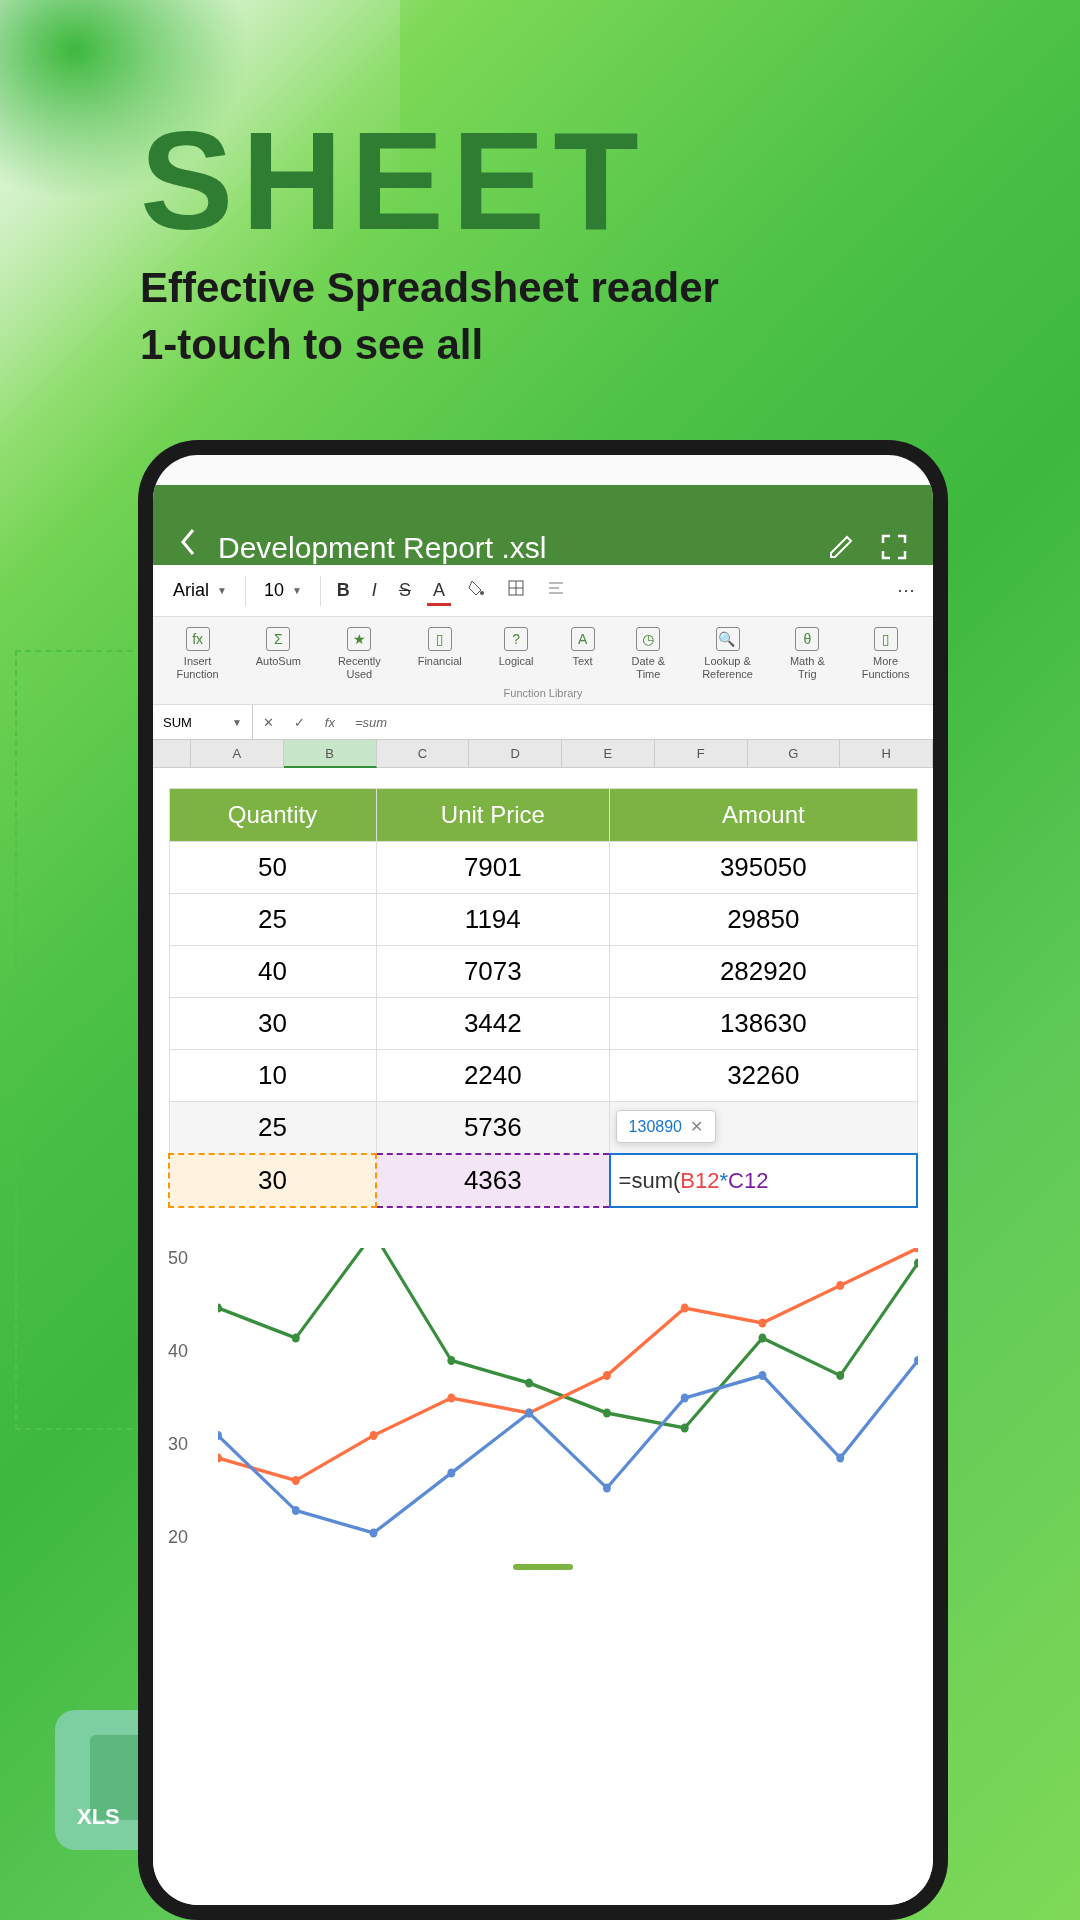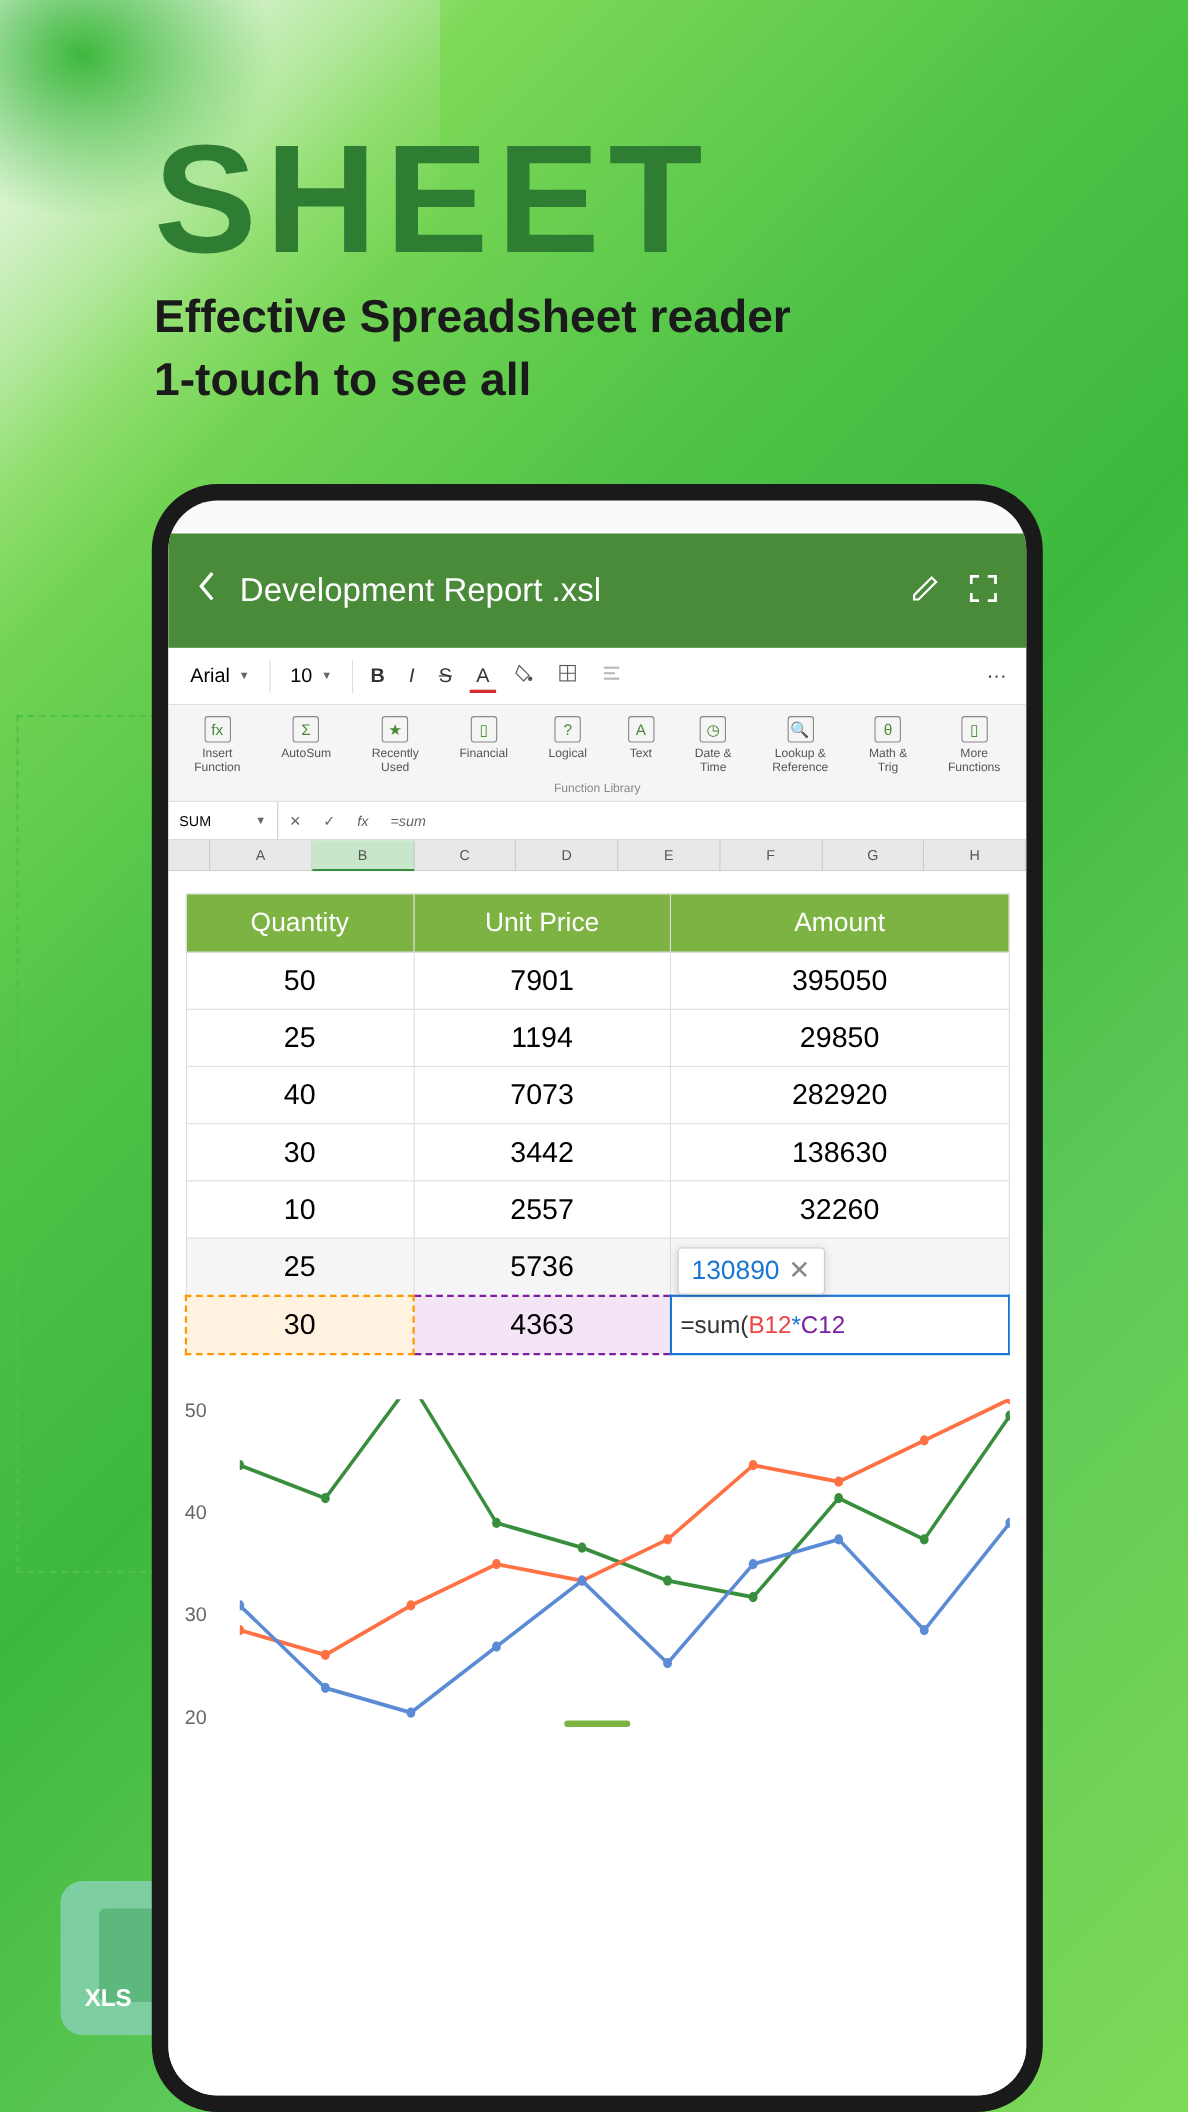--- a/index.html
+++ b/index.html
@@ -114,9 +114,9 @@
 }
 .app-header {
   background: #4a8b3a;
-  height: 104px;
-  display: flex;
-  align-items: center;
+  height: 80px;
+  display: flex;
+  align-items: flex-end;
   padding: 0 25px;
   margin-top: 30px;
 }

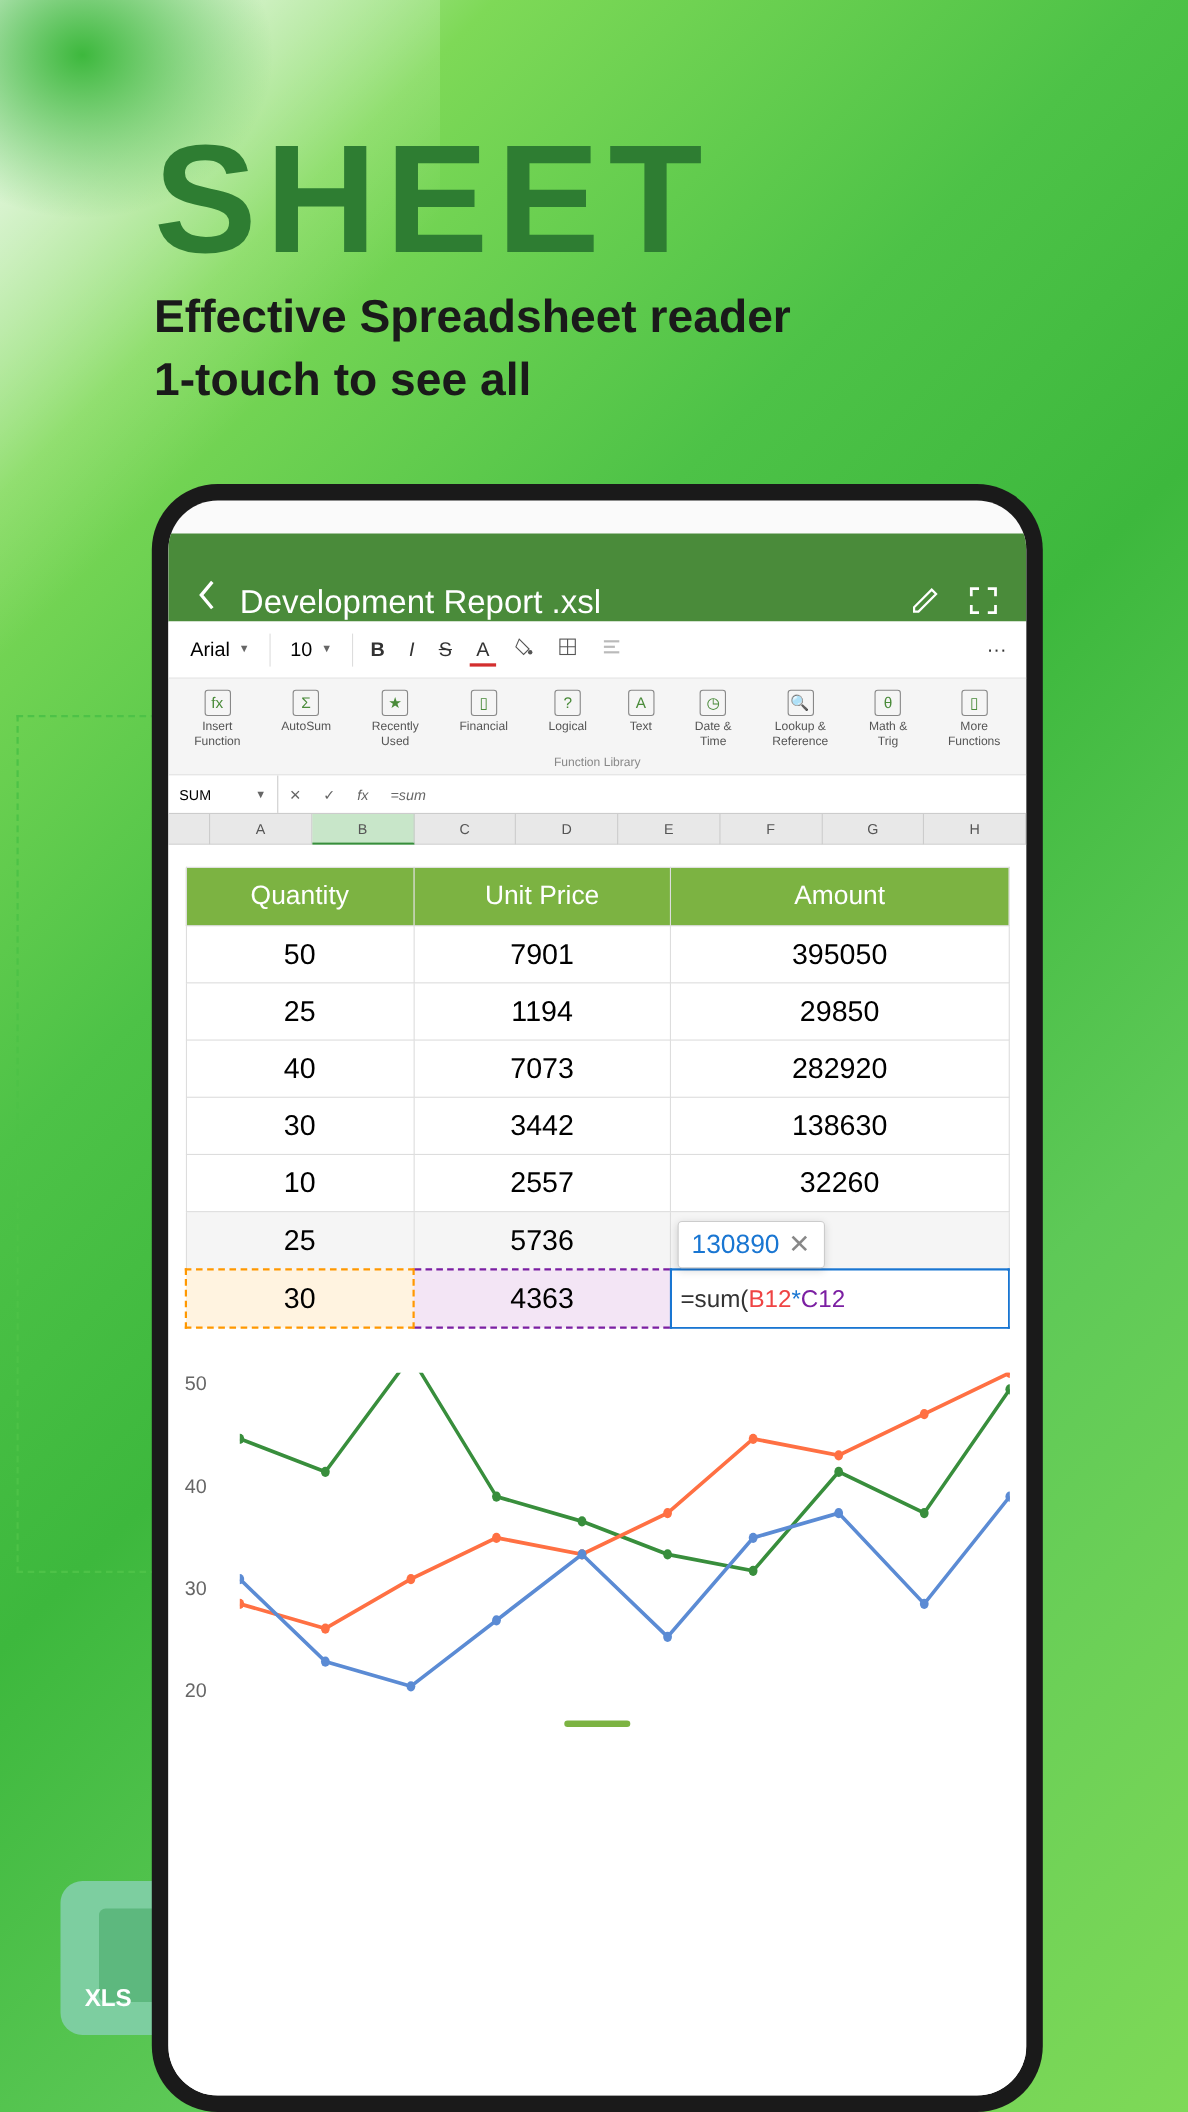--- a/index.html
+++ b/index.html
@@ -502,7 +502,7 @@
             </tr>
             <tr>
               <td>10</td>
-              <td>2557</td>
+              <td>2240</td>
               <td>32260</td>
             </tr>
             <tr class="striped">

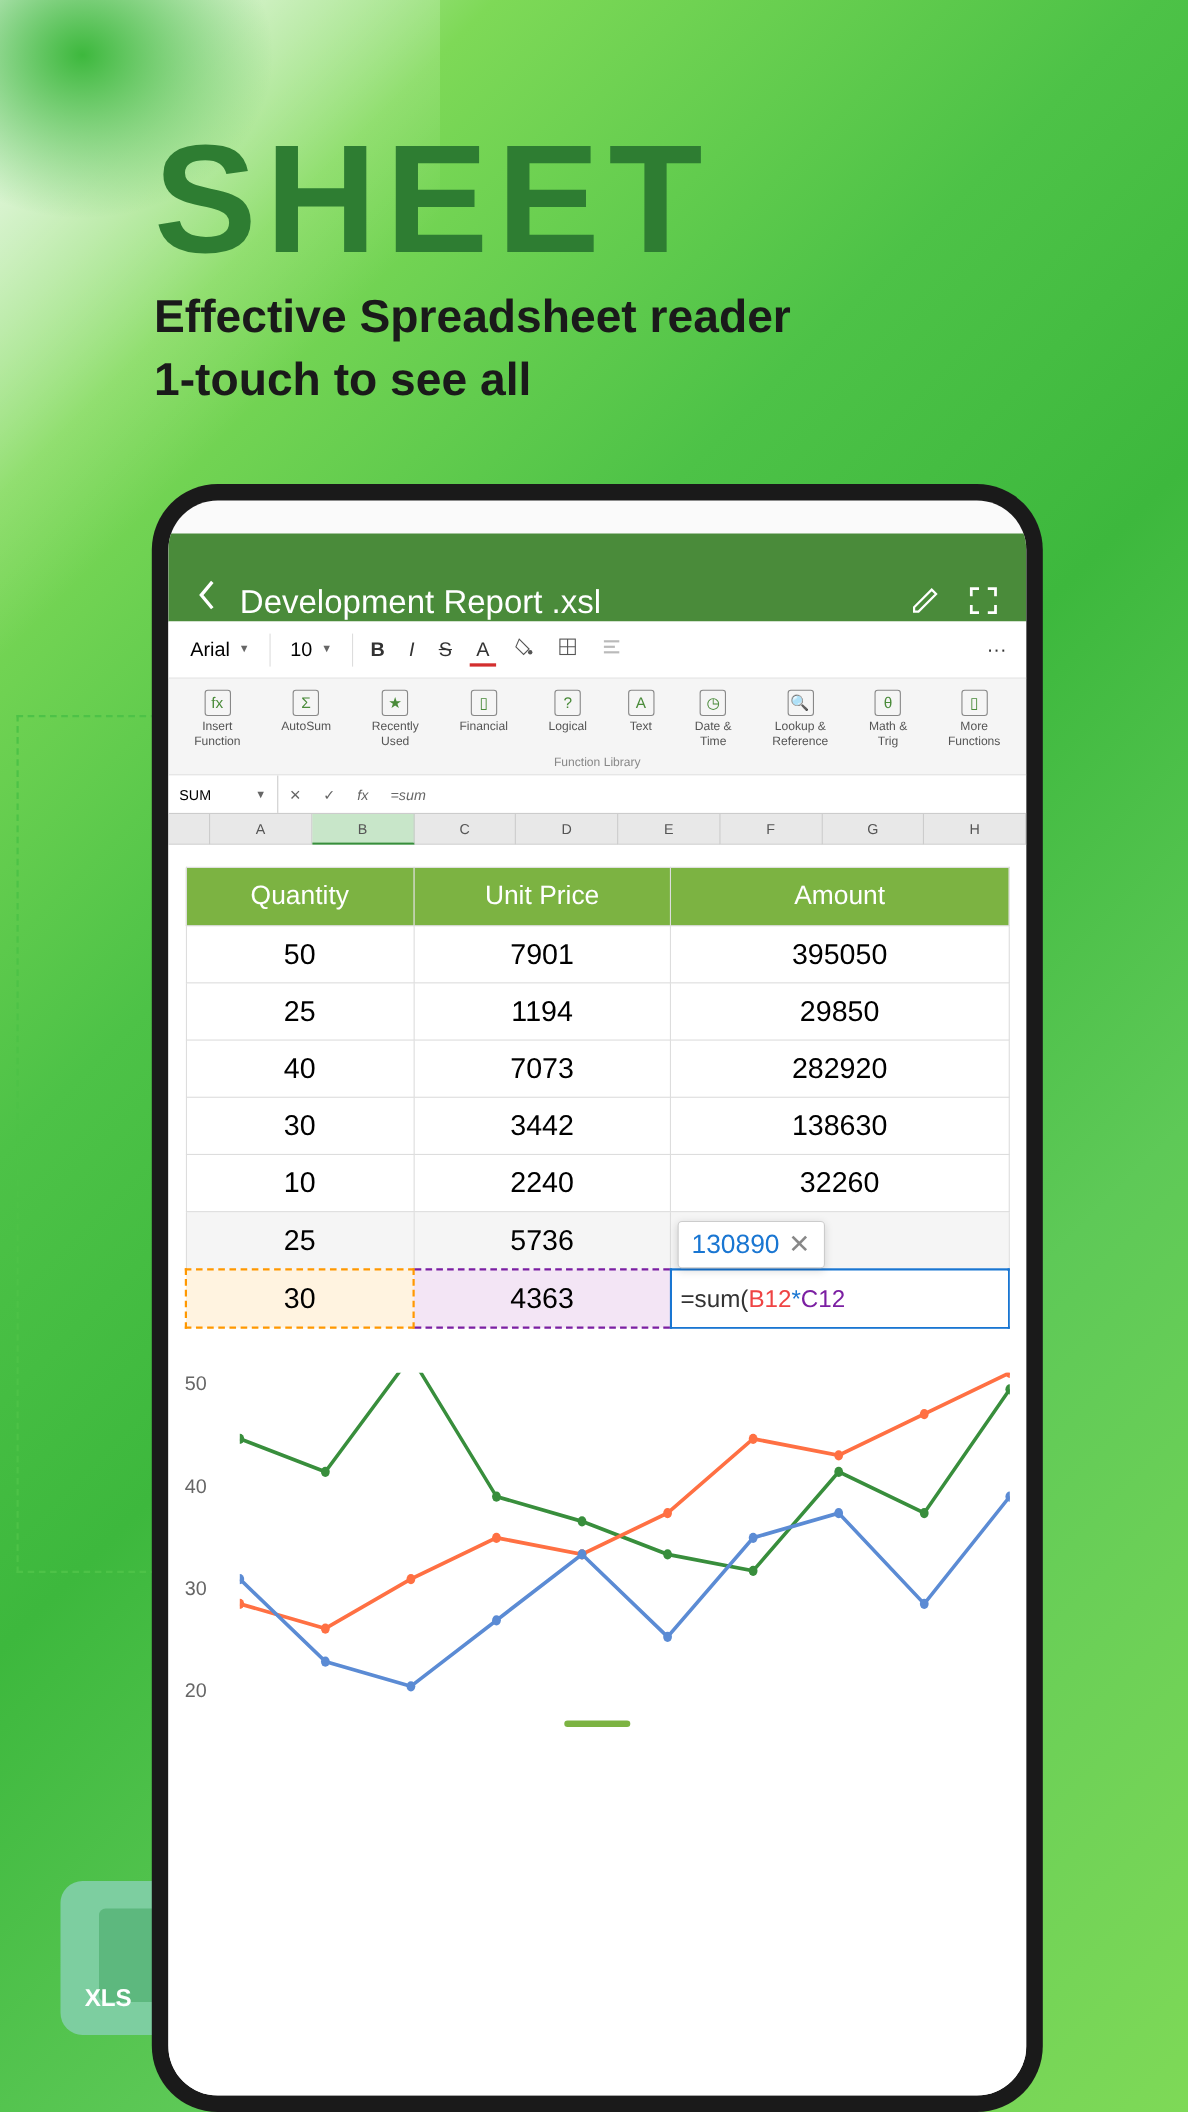--- a/index.html
+++ b/index.html
@@ -275,7 +275,7 @@
   border: 1px solid #ccc;
   border-radius: 4px;
   padding: 6px 12px;
-  font-size: 24px;
+  font-size: 16px;
   color: #1976d2;
   box-shadow: 0 2px 8px rgba(0,0,0,0.15);
   white-space: nowrap;

